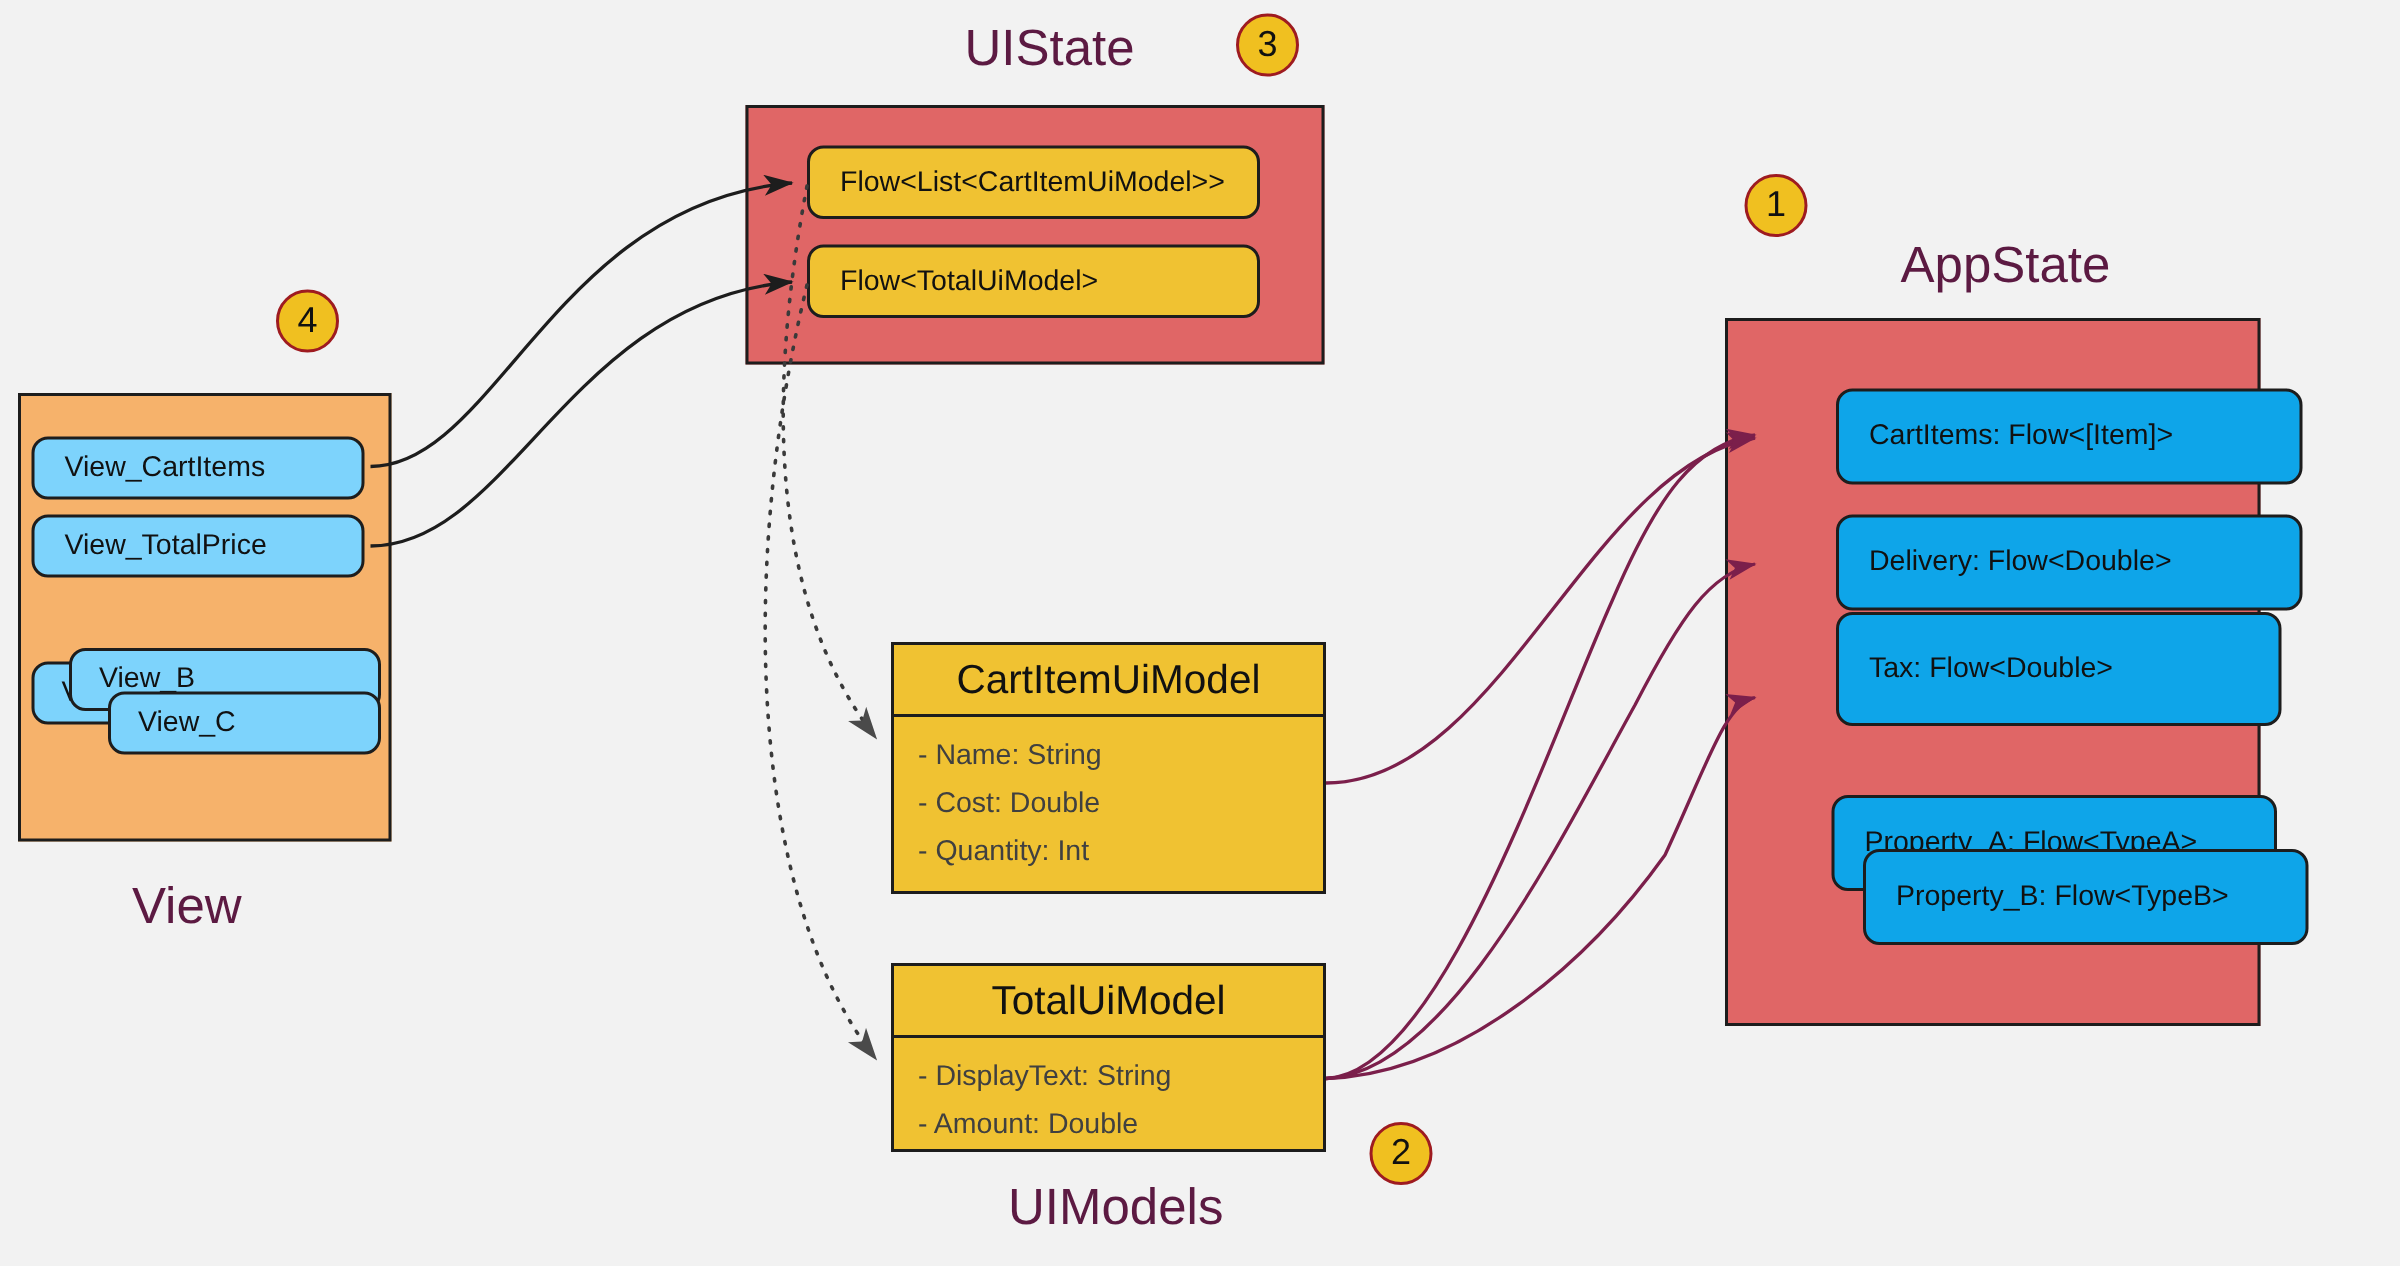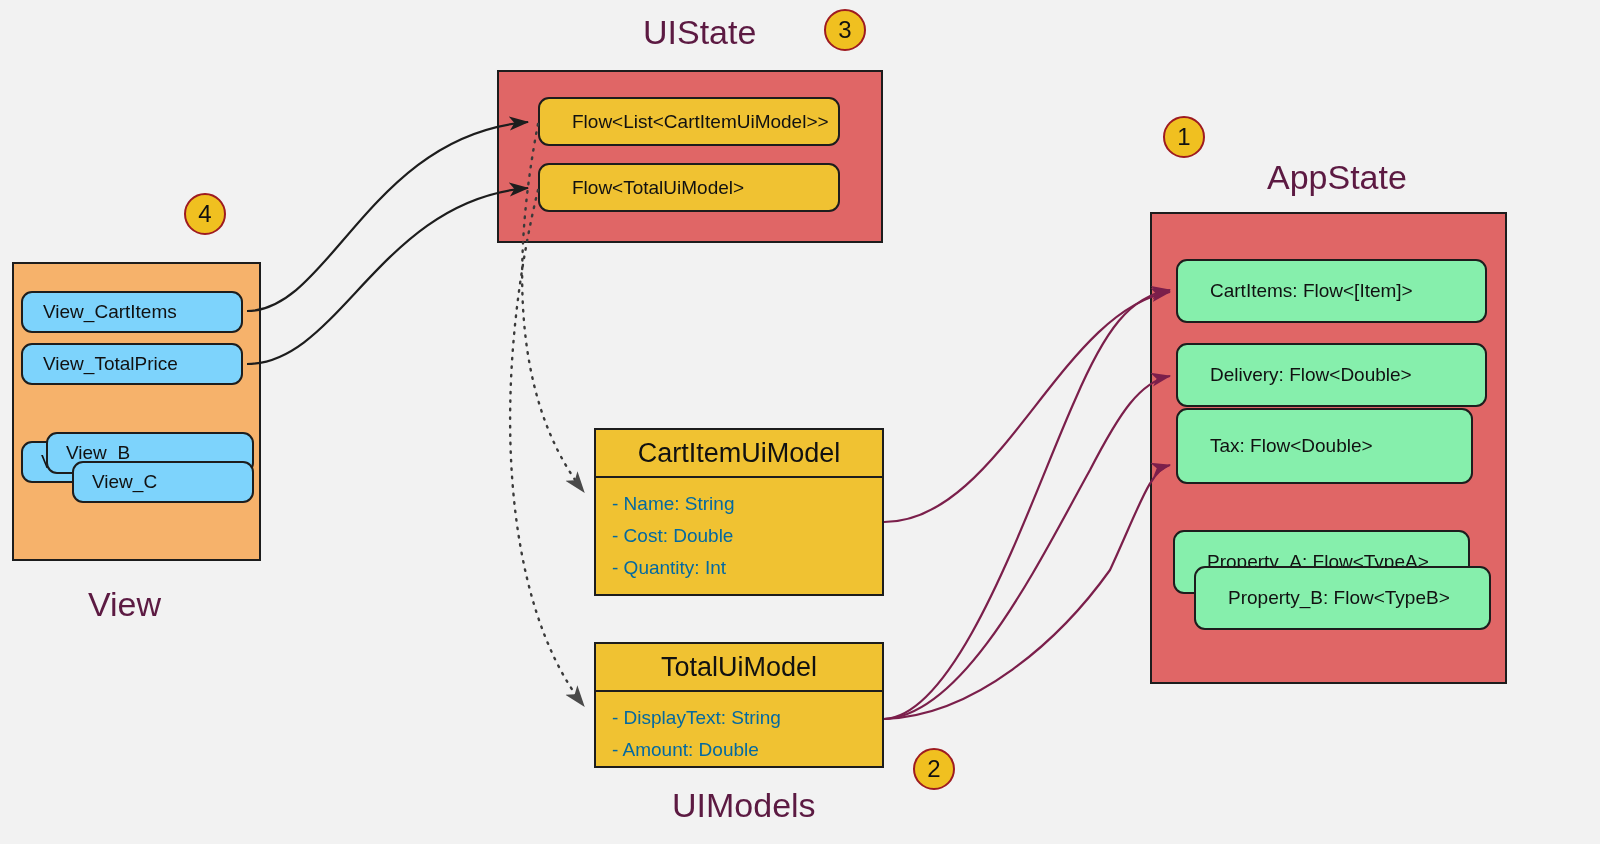--- a/index.html
+++ b/index.html
@@ -73,7 +73,7 @@
     align-items: center;
     font-size: 19px;
     color: #111;
-    padding-left: 32px;
+    padding-left: 20px;
     white-space: nowrap;
     z-index: 3;
   }

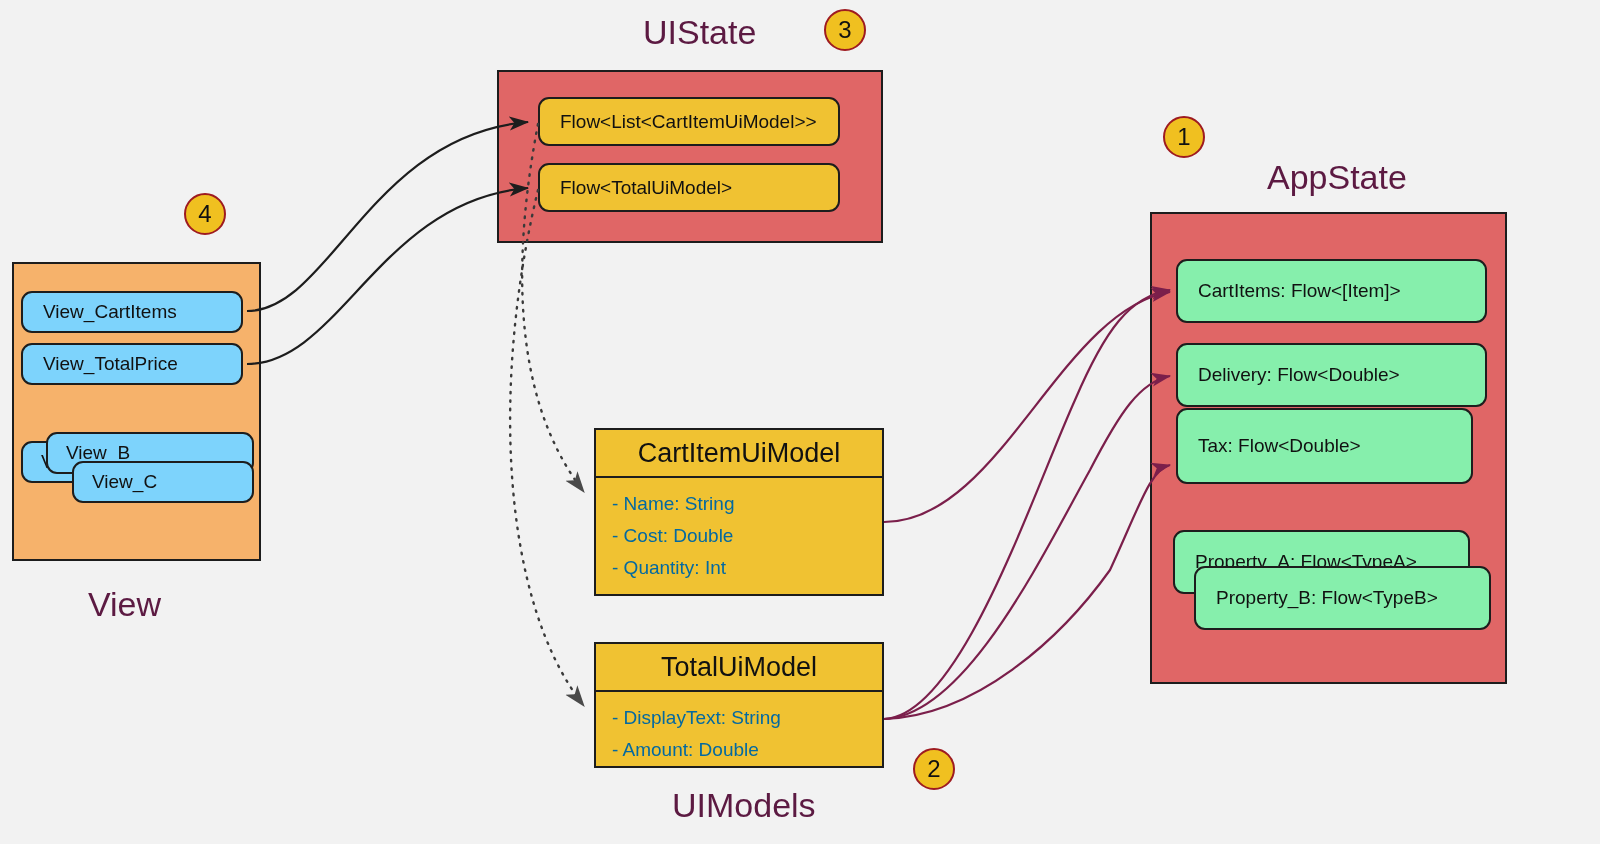--- a/index.html
+++ b/index.html
@@ -78,7 +78,7 @@
     z-index: 3;
   }
   .pill-gold  { background: #f0c232; }
-  .pill-cream { background: #86efac; }
+  .pill-cream { background: #0ea5e9; margin-left: 48px; }
   .pill-pink  { background: #7dd3fc; }
   .pill-pink.centered-text { padding-left: 20px; }
 

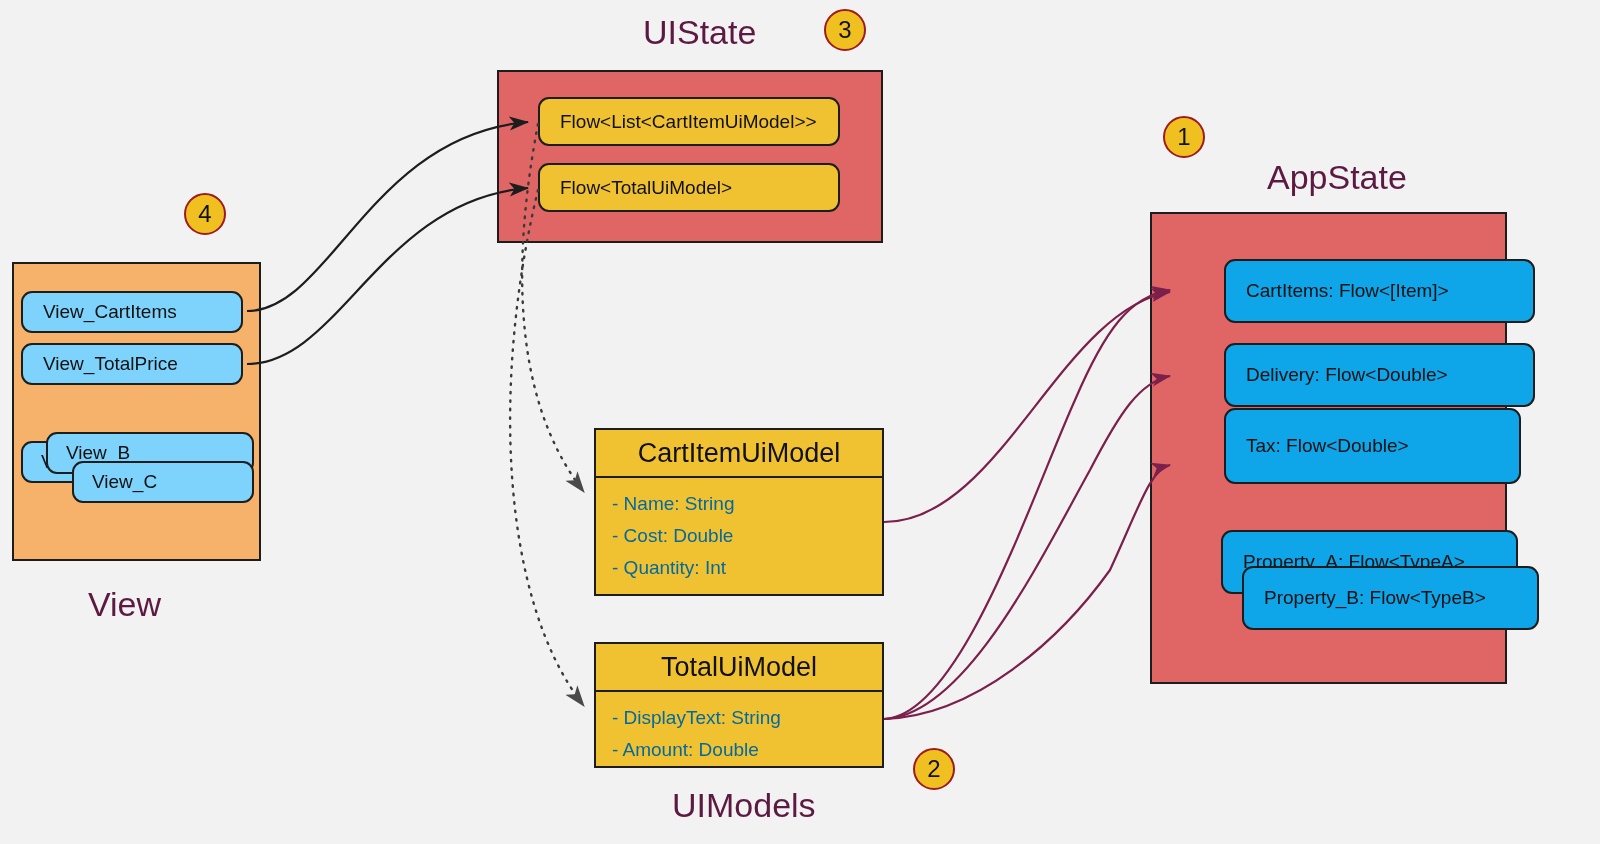--- a/index.html
+++ b/index.html
@@ -106,7 +106,7 @@
   }
   .uml-row {
     font-size: 19px;
-    color: #0369a1;
+    color: #404040;
     line-height: 32px;
     white-space: nowrap;
   }

